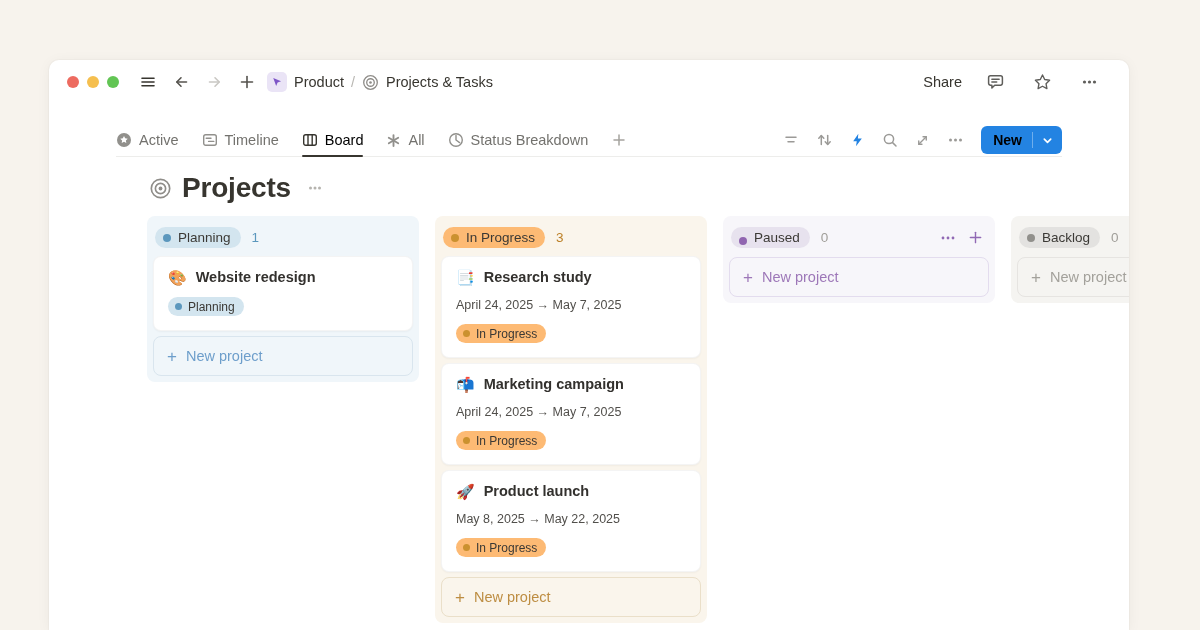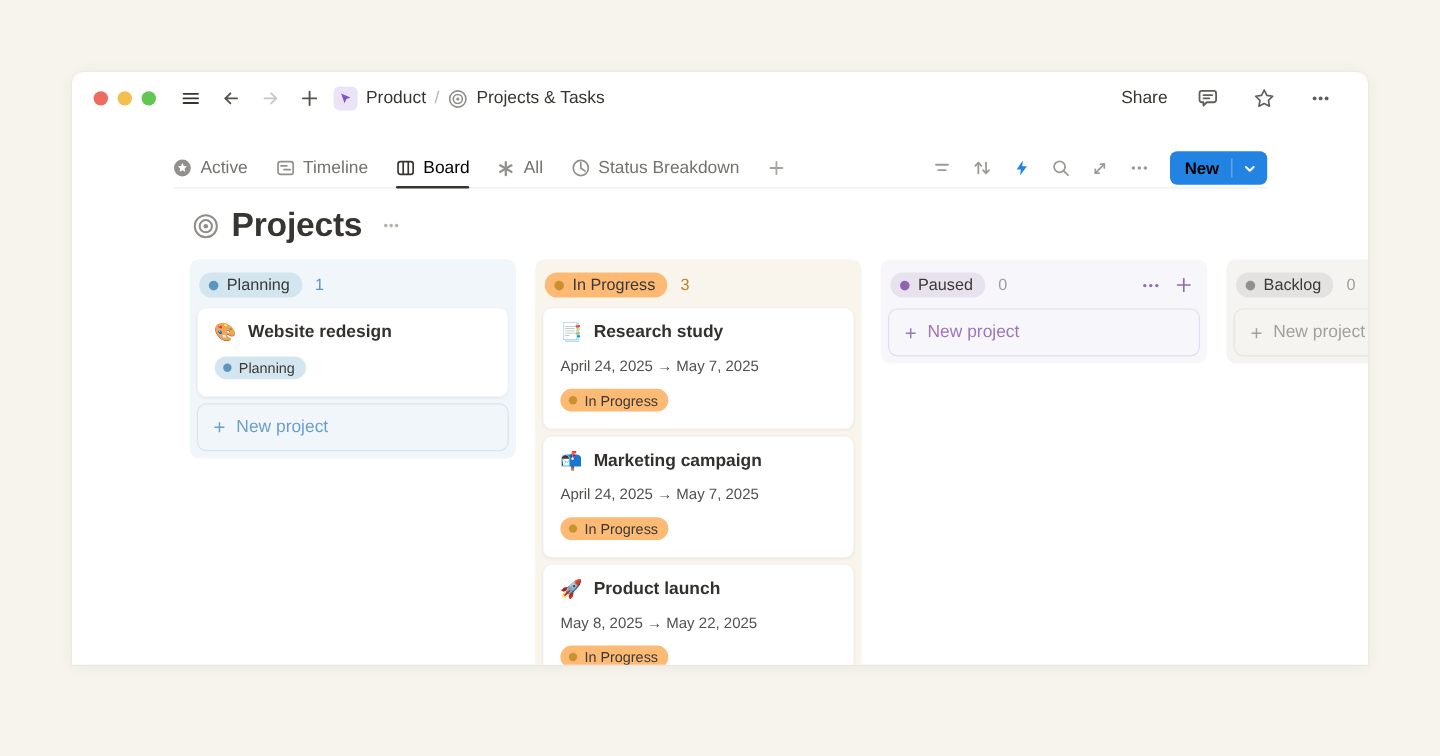--- a/index.html
+++ b/index.html
@@ -10,7 +10,7 @@
     color:#37352f;
   }
   .window {
-    position:absolute; left:60px; top:60px; width:1080px; height:494px;
+    position:absolute; left:49px; top:60px; width:1080px; height:570px;
     background:#ffffff; border-radius:10px 10px 0 0; overflow:hidden;
     box-shadow:0 0 0 1px rgba(0,0,0,0.02), 0 2px 14px rgba(0,0,0,0.05);
   }

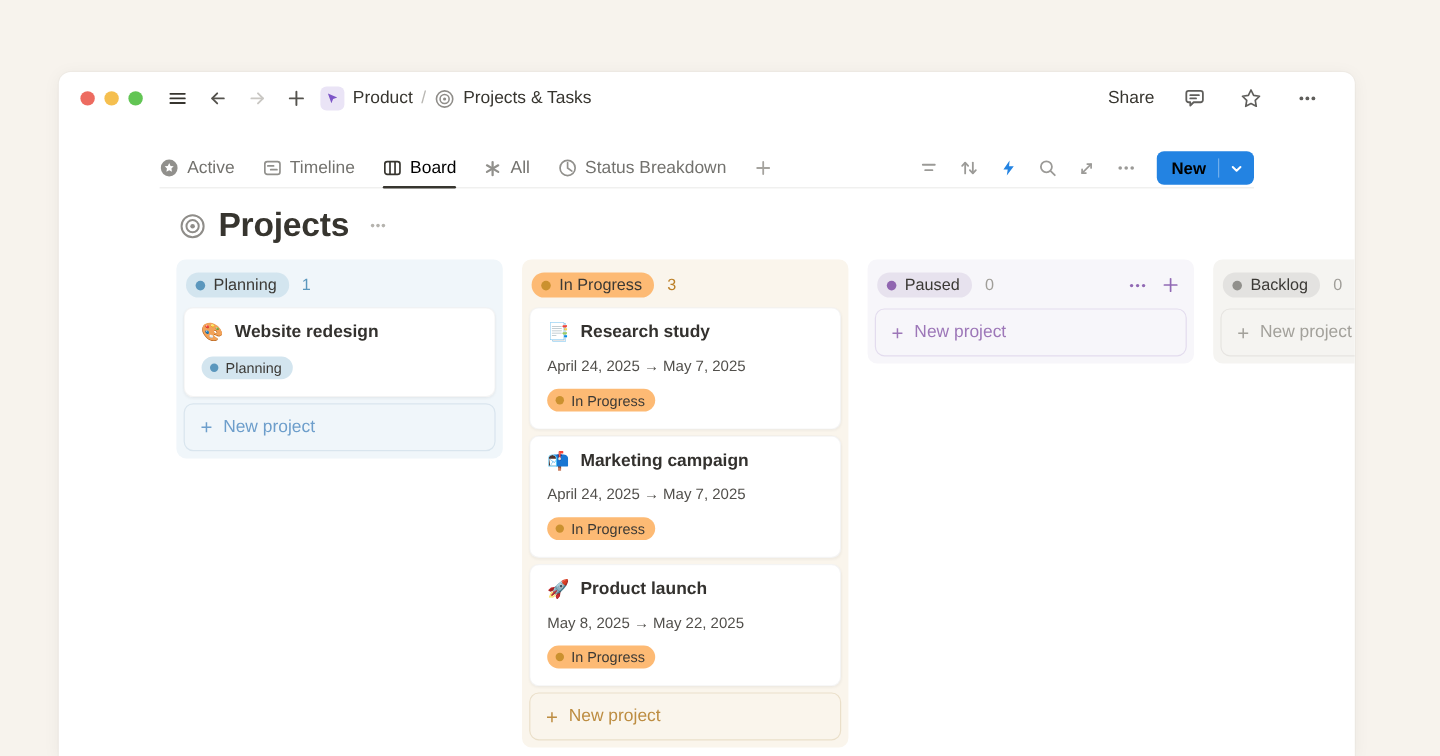--- a/index.html
+++ b/index.html
@@ -30,7 +30,7 @@
   .share { font-size:14.5px; color:#37352f; background:none; border:none; cursor:pointer; }
 
   
-  .views-bar { margin:20px 84px 0; height:33px; display:flex; align-items:center; border-bottom:1px solid #ededeb; }
+  .views-bar { margin:20px 67px 0; height:33px; display:flex; align-items:center; border-bottom:1px solid #ededeb; }
   .tabs { display:flex; column-gap:23px; height:100%; }
   .tab { position:relative; display:flex; align-items:center; gap:7px; font-size:14.5px; color:#73726e; cursor:pointer; background:none; border:none; }
   .tab.active { color:#000000; font-weight:400; }

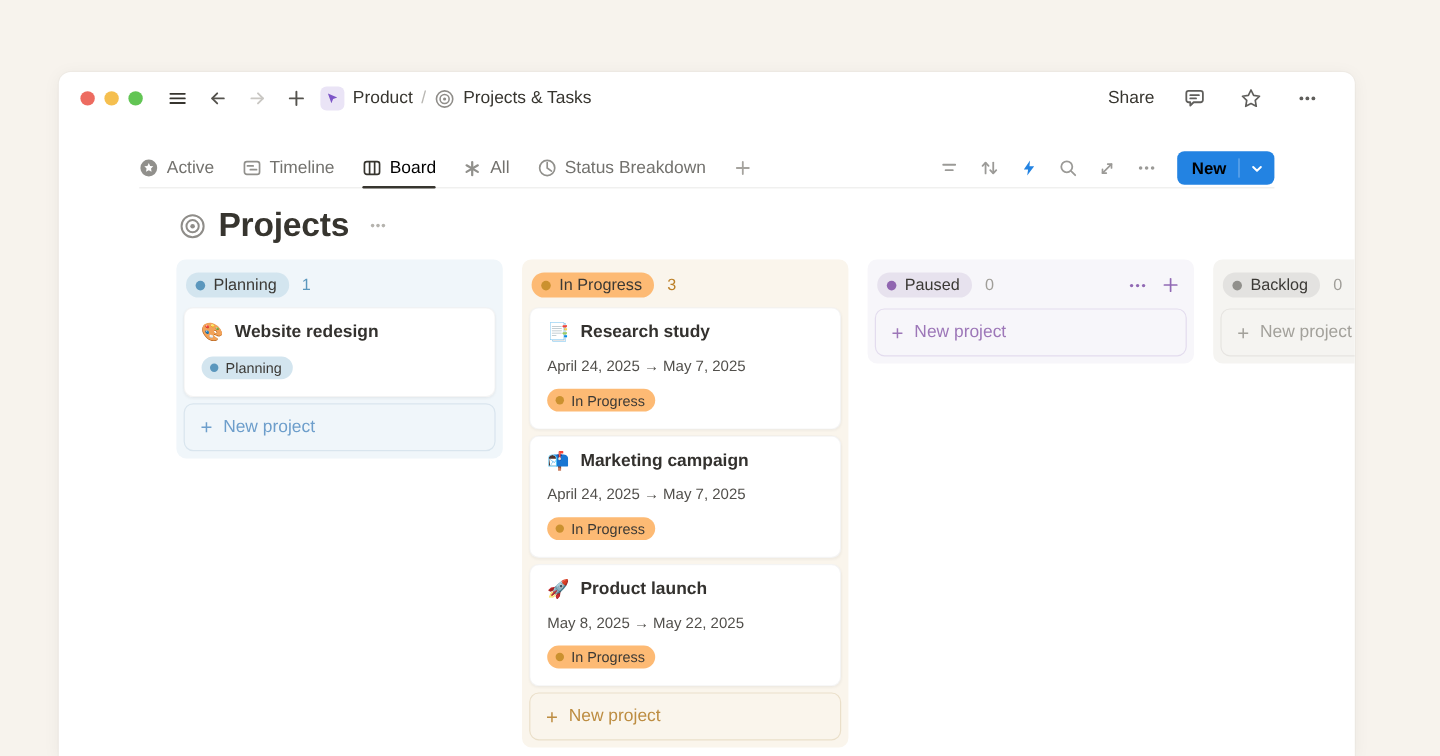--- a/index.html
+++ b/index.html
@@ -59,7 +59,7 @@
   .pill .dot { width:8px; height:8px; border-radius:50%; flex:none; }
   .pill-blue   { background:#d3e5ef; } .pill-blue .dot   { background:#5b97bd; }
   .pill-yellow { background:#fdba74;align-items:center; } .pill-yellow .dot { background:#cb912f; }
-  .pill-purple { background:#e7e2ee; } .pill-purple .dot { background:#9065b0; }
+  .pill-purple { background:#e7e2ee;align-items:flex-end; } .pill-purple .dot { background:#9065b0; }
   .pill-gray   { background:#e3e2e0;align-items:center; } .pill-gray .dot   { background:#91908c; }
   .col-count { font-size:13.5px; font-weight:500; }
   .cnt-blue{color:#5b97bd;} .cnt-yellow{color:#bc8028;} .cnt-muted{color:#a09e99;}

